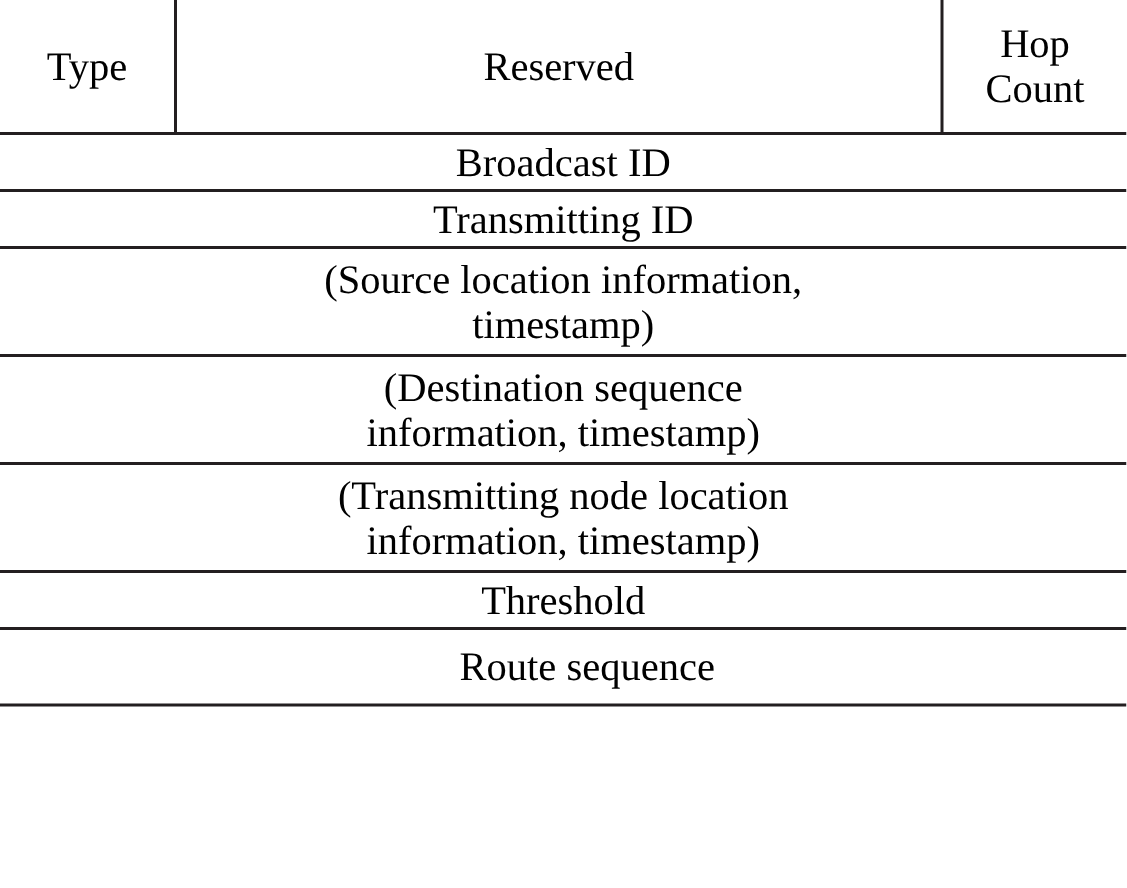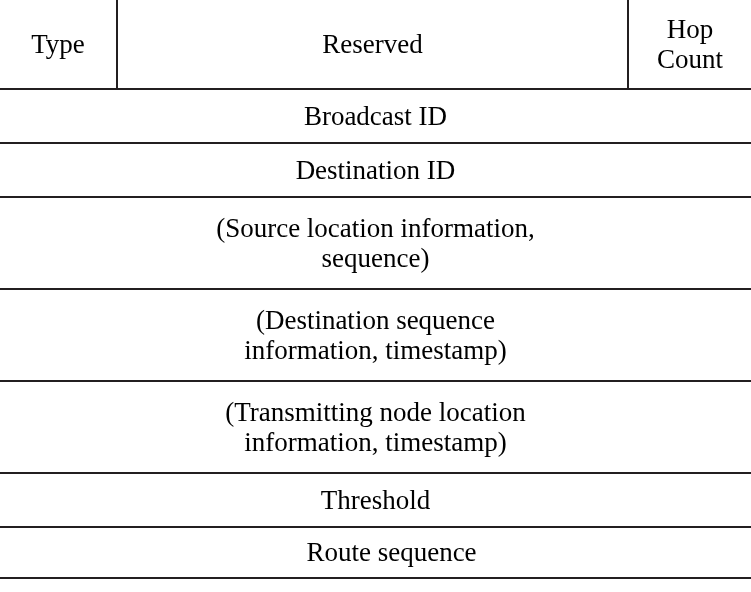--- a/index.html
+++ b/index.html
@@ -73,7 +73,7 @@
   }
 
   .h-single {
-    height: 52px;
+    height: 36px;
   }
   .h-double {
     height: 90px;

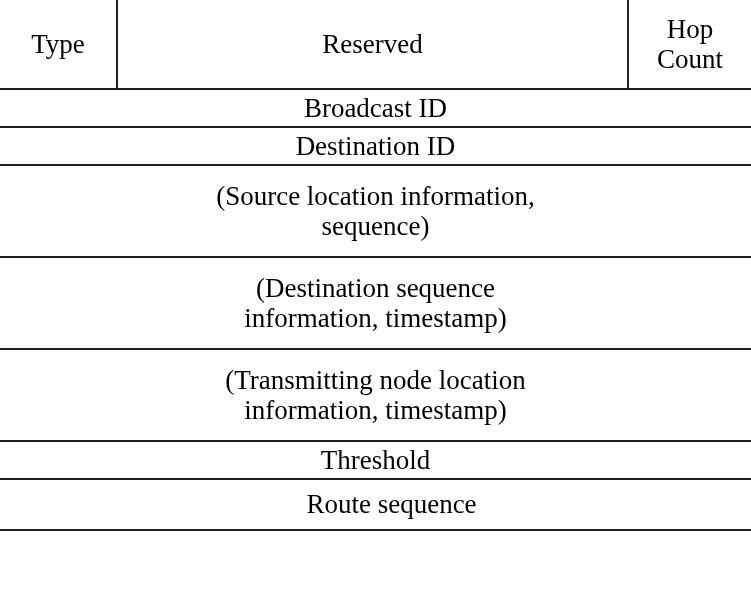--- a/index.html
+++ b/index.html
@@ -111,7 +111,7 @@
 
 
   <div class="row">
-    <div class="cell full h-single">Destination ID</div>
+    <div class="cell full h-single">Transmitting ID</div>
   </div>
 
   <div class="row">

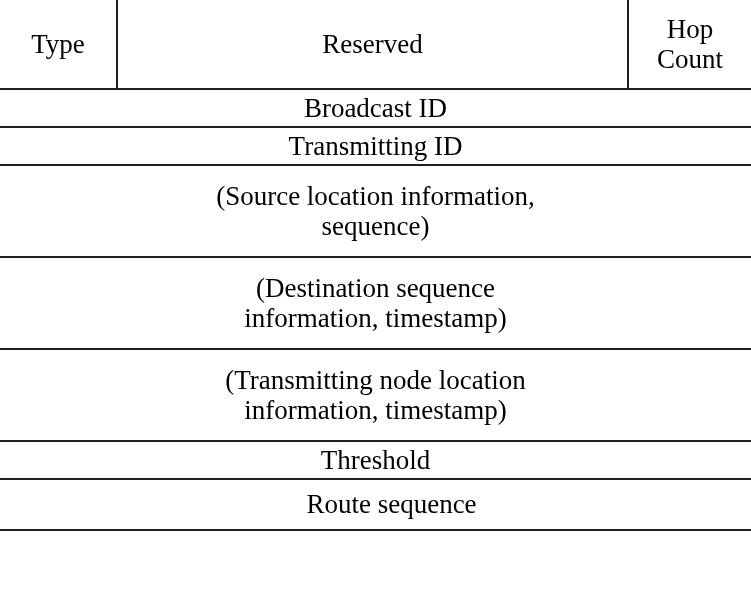--- a/index.html
+++ b/index.html
@@ -76,7 +76,7 @@
     height: 36px;
   }
   .h-double {
-    height: 90px;
+    height: 70px;
   }
   .h-last {
     height: 49px;

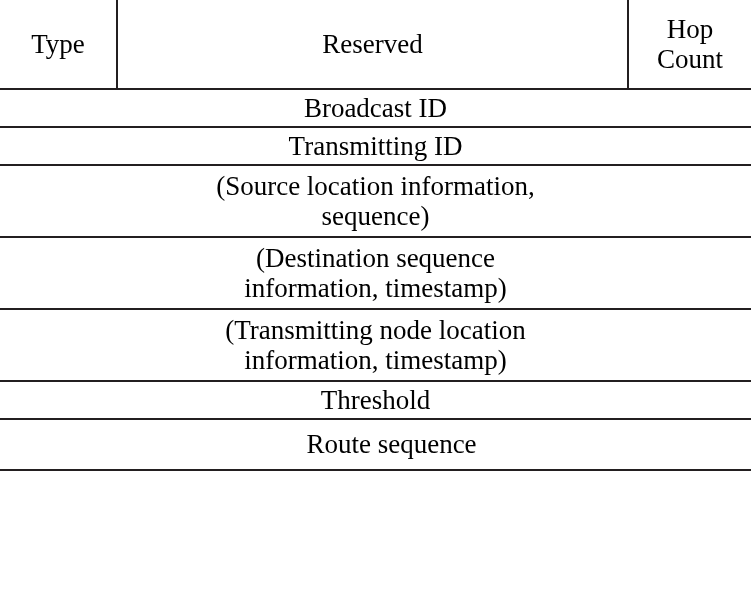--- a/index.html
+++ b/index.html
@@ -118,7 +118,7 @@
     <div class="cell full h-double">
       <span class="two-line">
         <span>(Source location information,</span>
-        <span>sequence)</span>
+        <span>timestamp)</span>
       </span>
     </div>
   </div>

